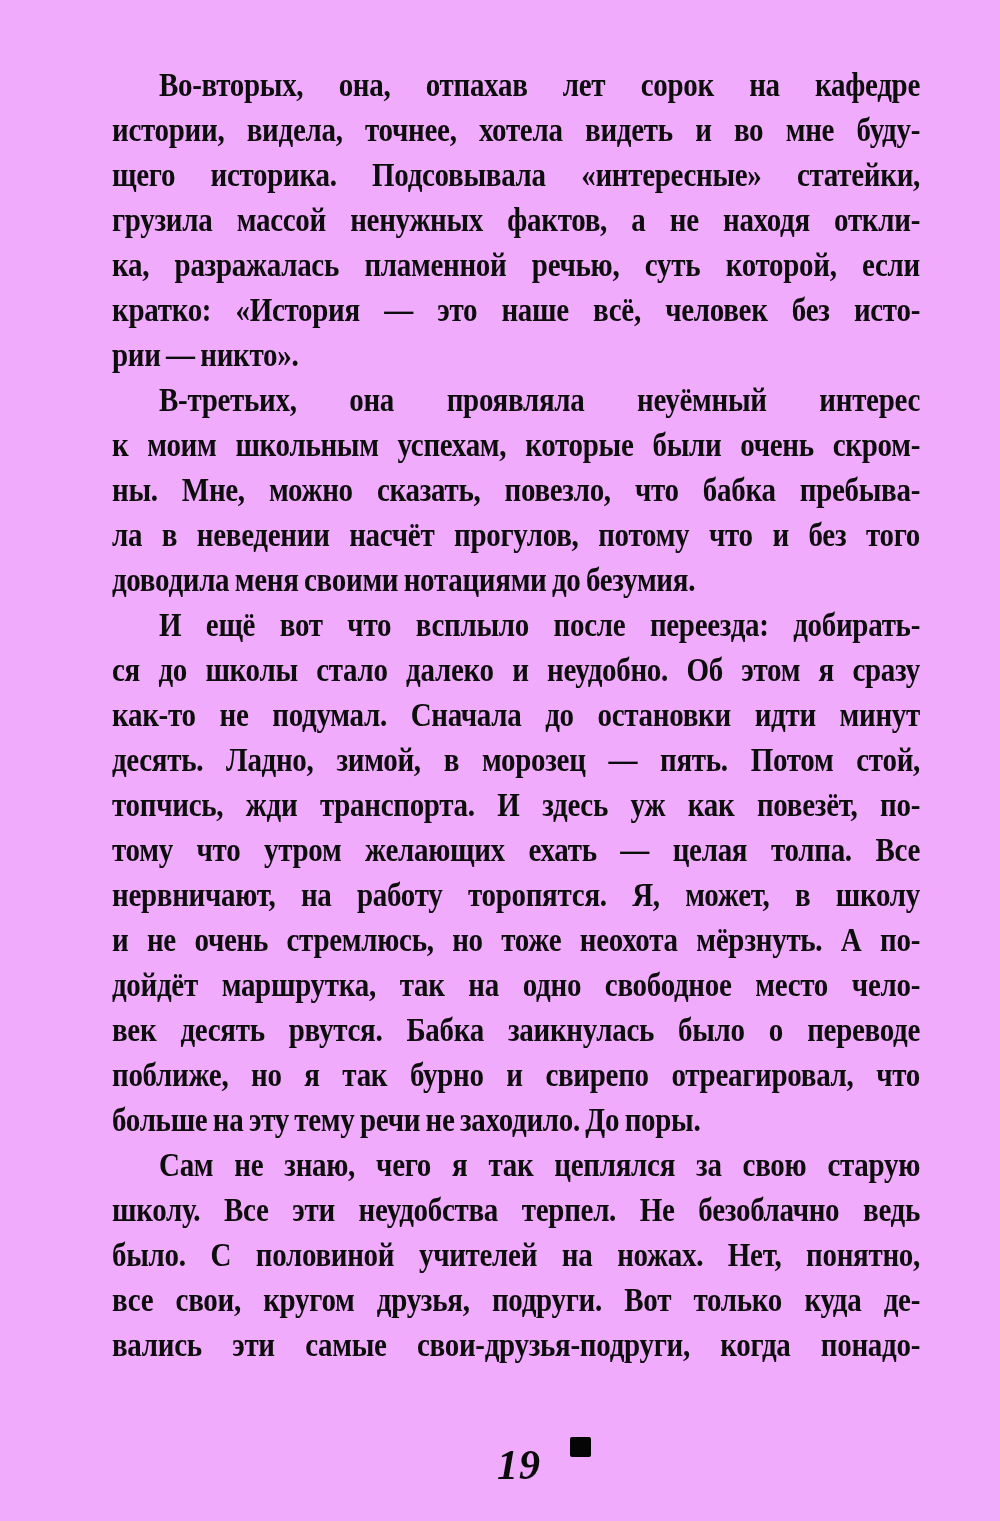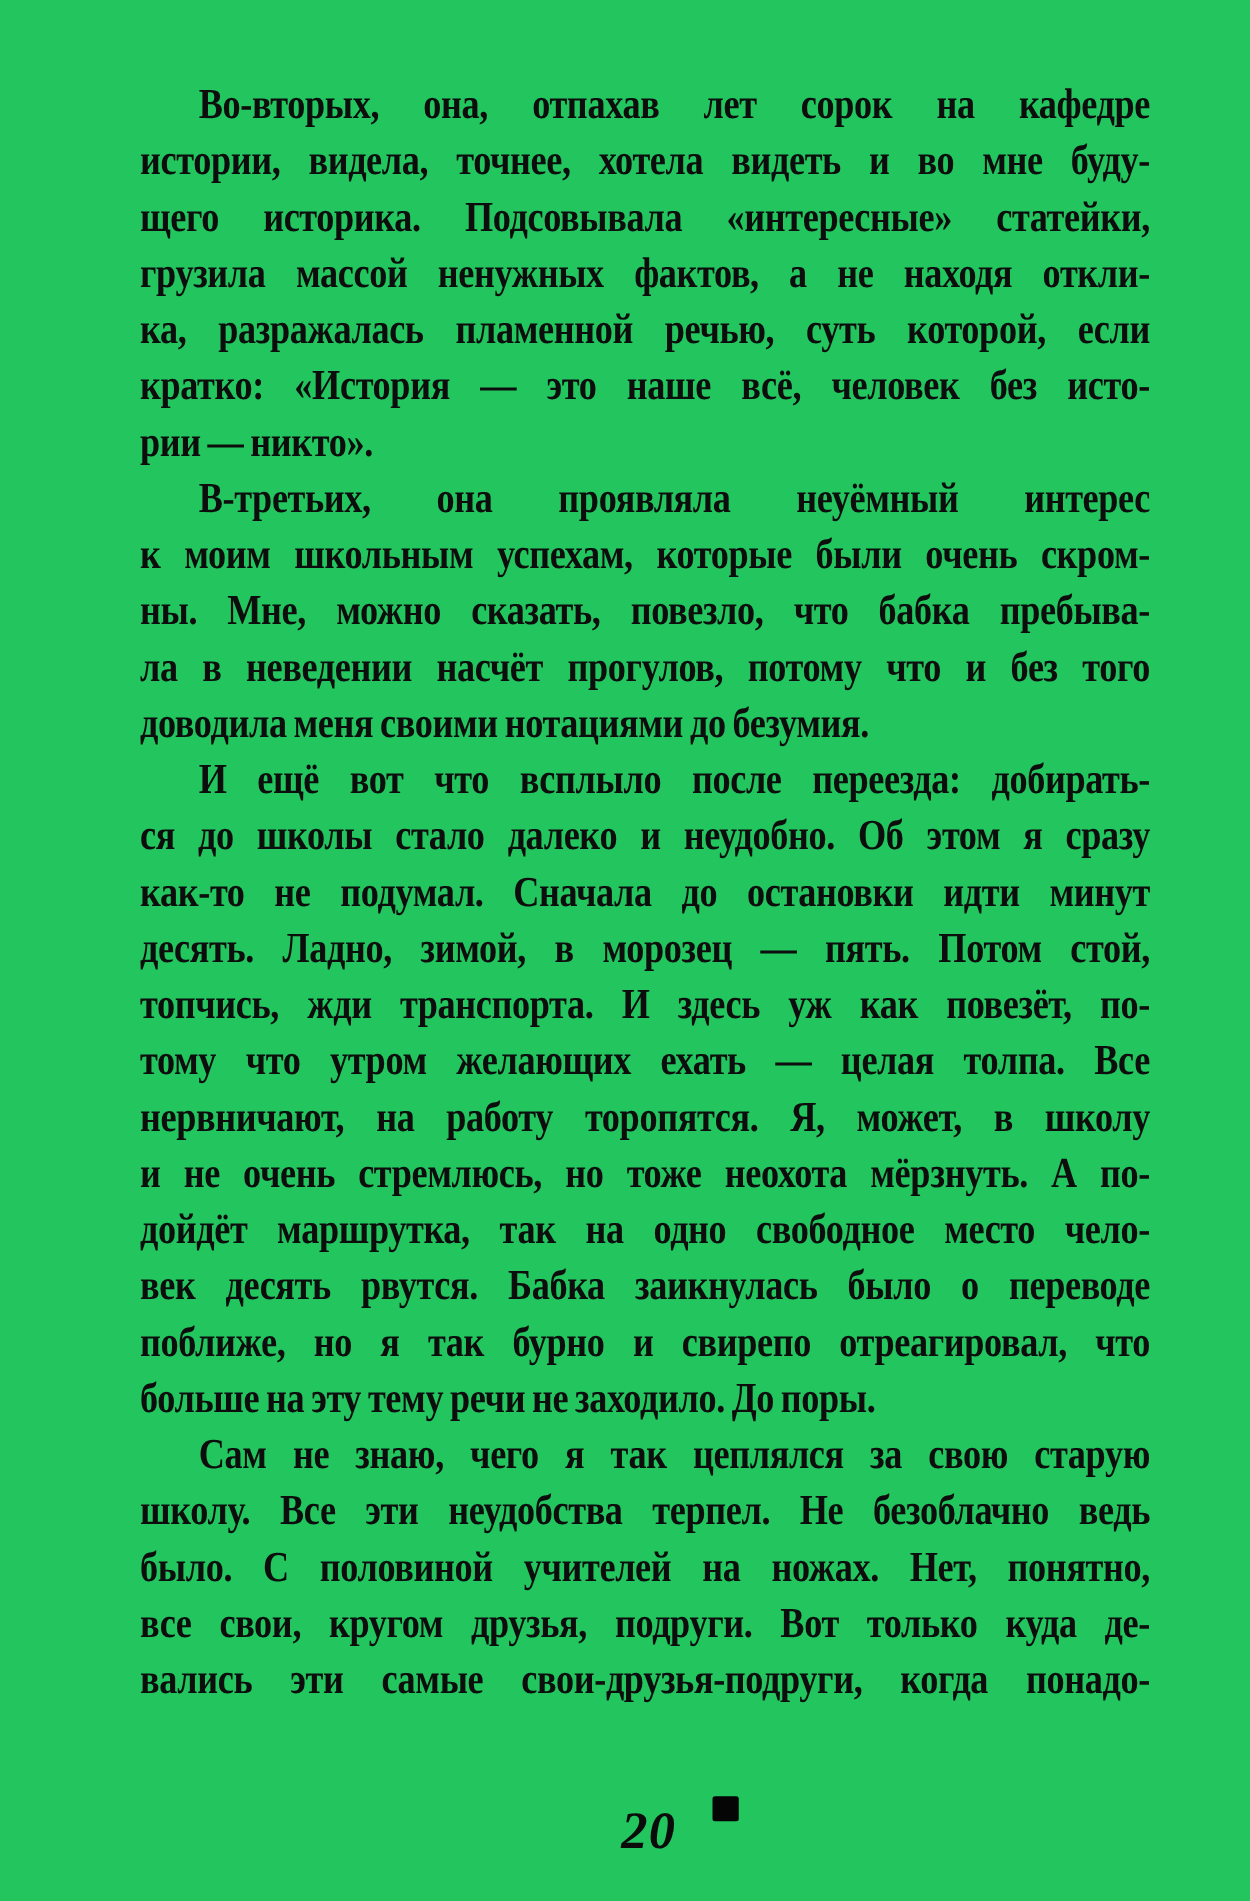--- a/index.html
+++ b/index.html
@@ -11,7 +11,7 @@
     position: relative;
     width: 1000px;
     height: 1521px;
-    background: #22c55e;
+    background: #f0abfc;
     margin: 0 auto;
     overflow: hidden;
     font-family: "Liberation Serif", "DejaVu Serif", serif;

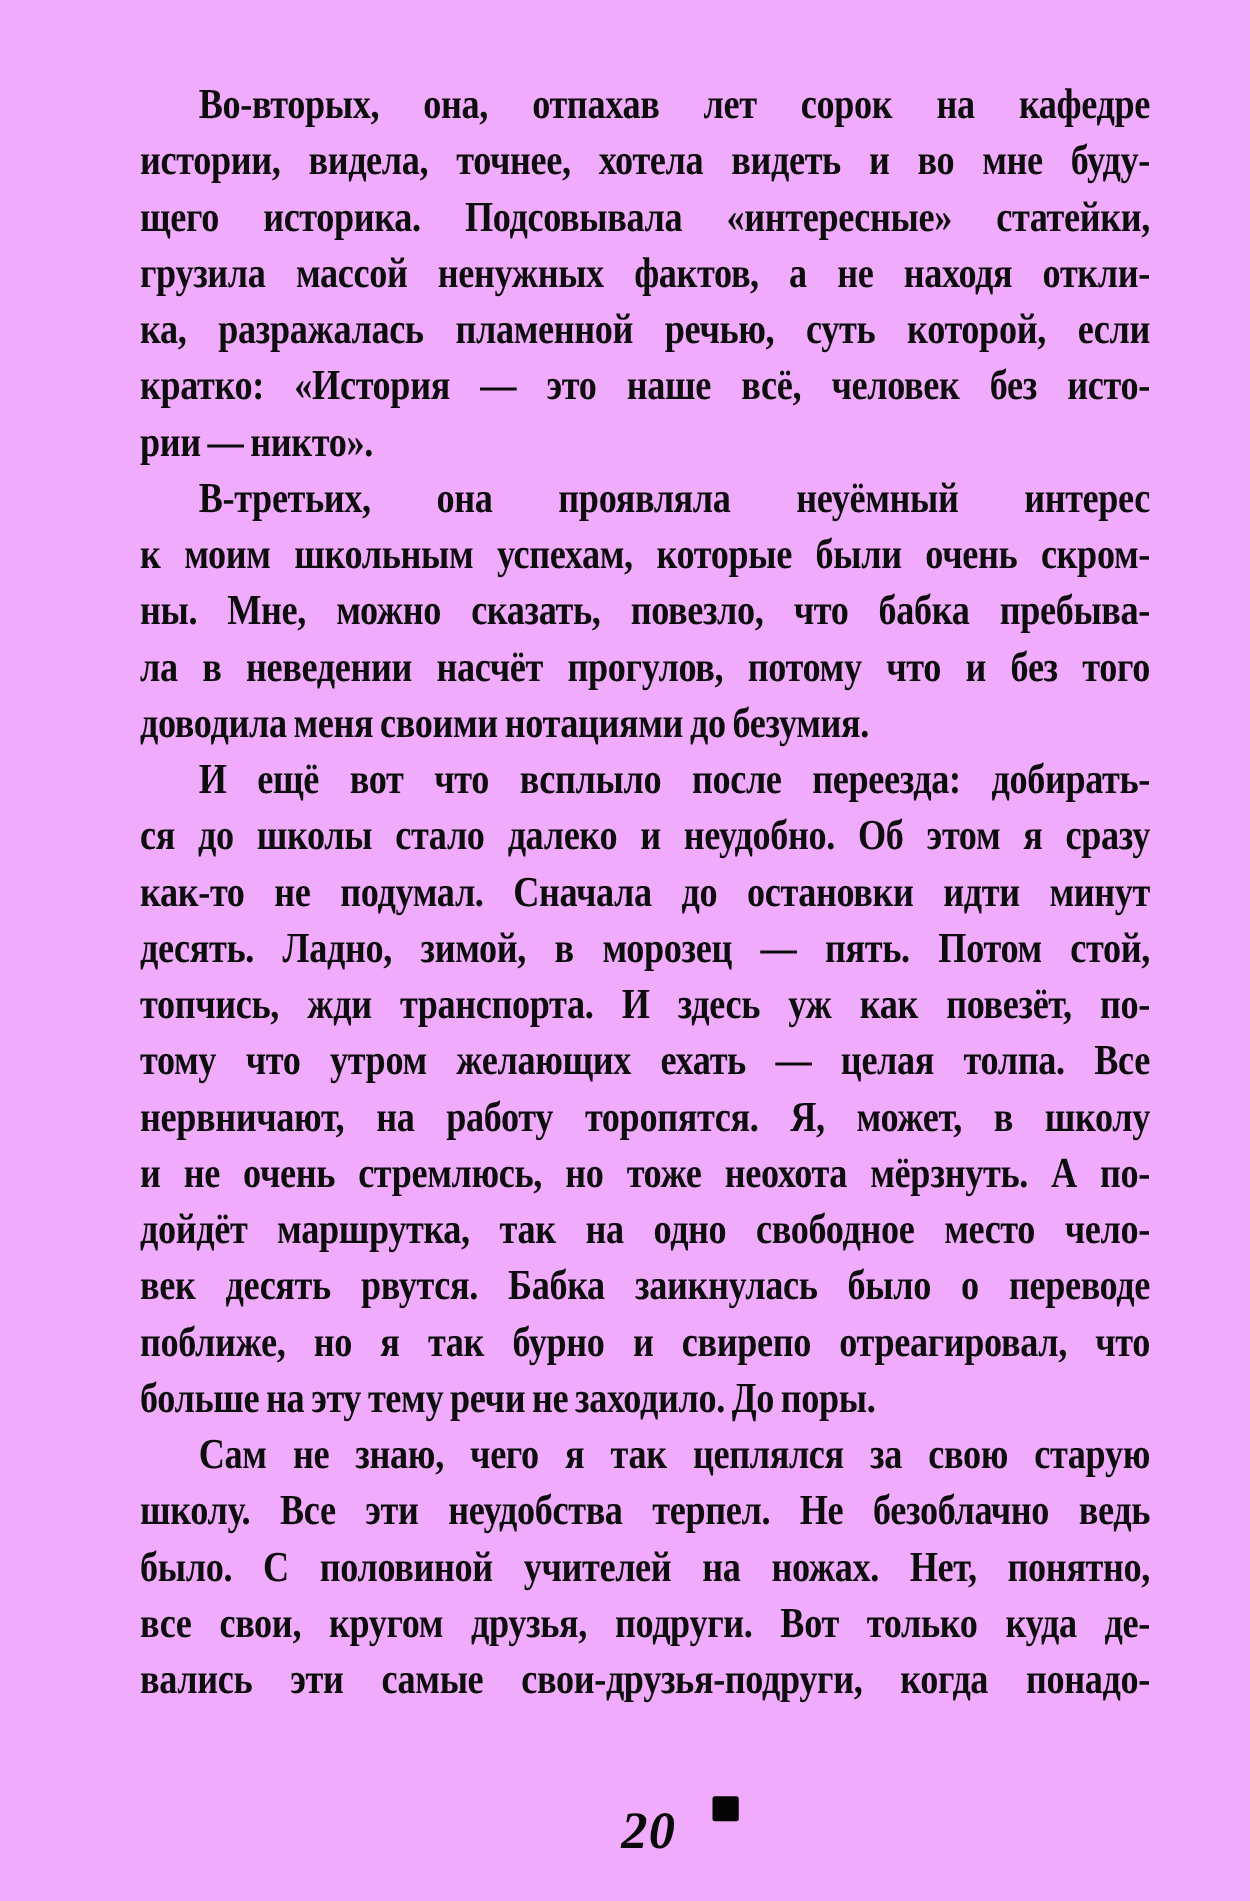--- a/index.html
+++ b/index.html
@@ -96,7 +96,7 @@
       <div class="text-line">все свои, кругом друзья, подруги. Вот только куда де-</div>
       <div class="text-line">вались эти самые свои-друзья-подруги, когда понадо-</div>
     </div>
-  <div class="page-number">20</div>
+  <div class="page-number">19</div>
   <div class="printer-mark"></div>
 </div>
 

